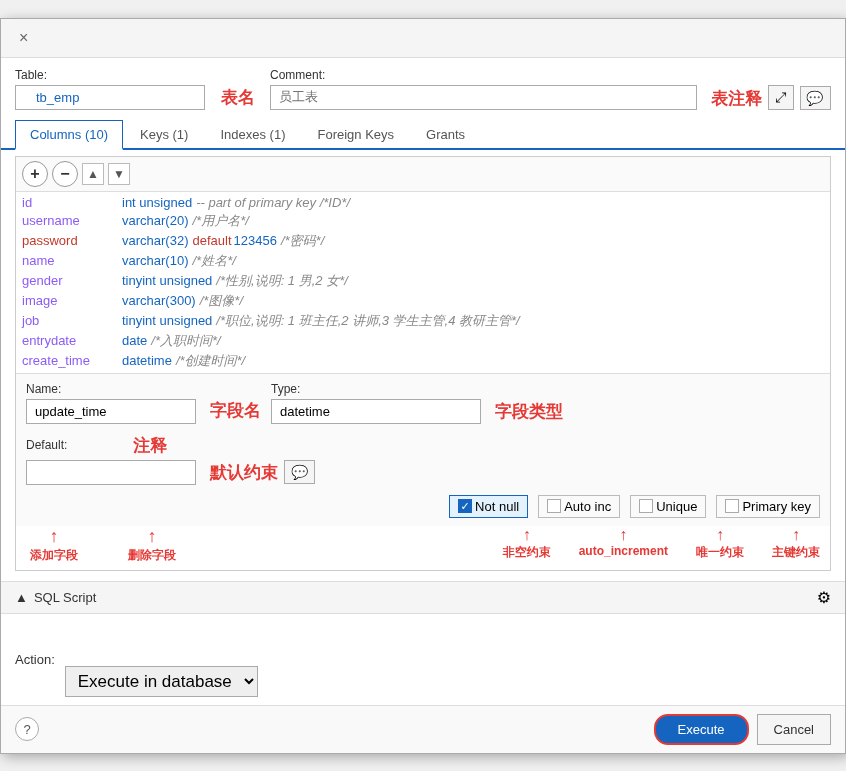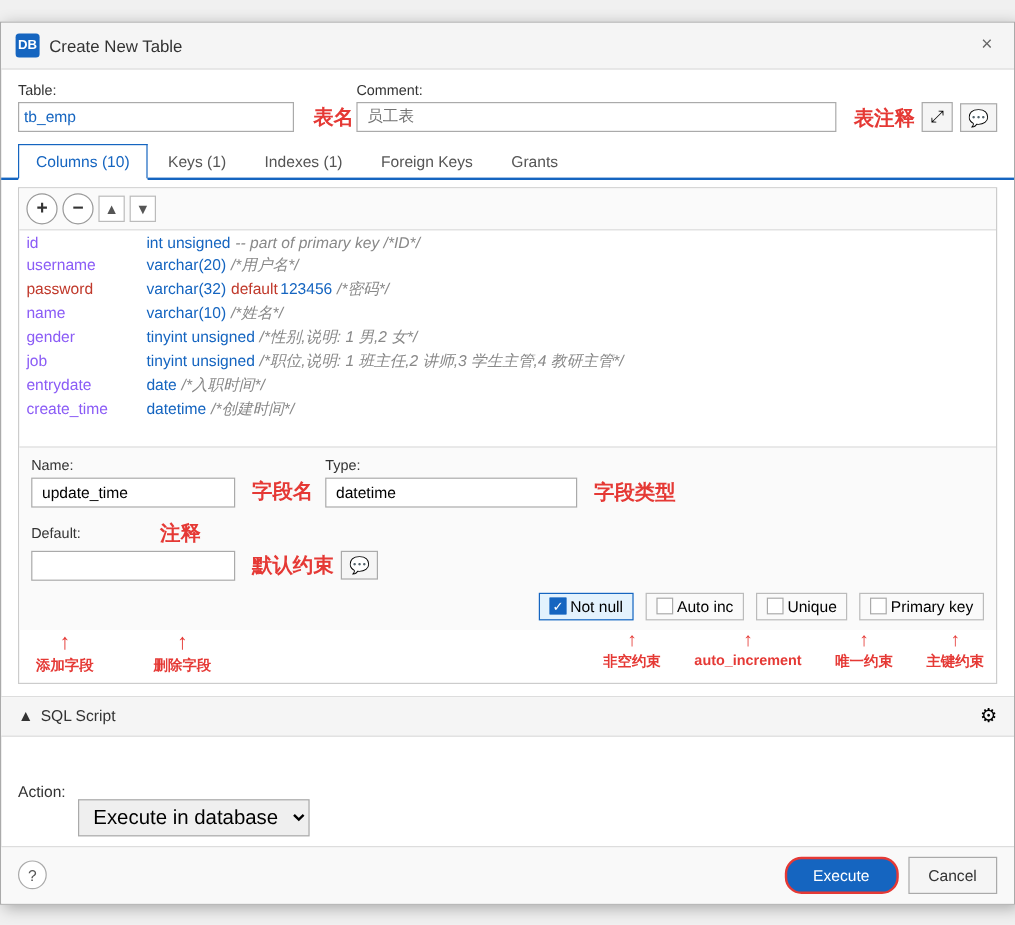--- a/index.html
+++ b/index.html
@@ -371,12 +371,6 @@
 <div class="dialog">
 
   <div class="title-bar">
-    <div class="title-bar-left">
-      <div class="title-icon">
-        <span>DB</span>
-      </div>
-      <span class="title-text">Create New Table</span>
-    </div>
     <button class="close-btn">×</button>
   </div>
 

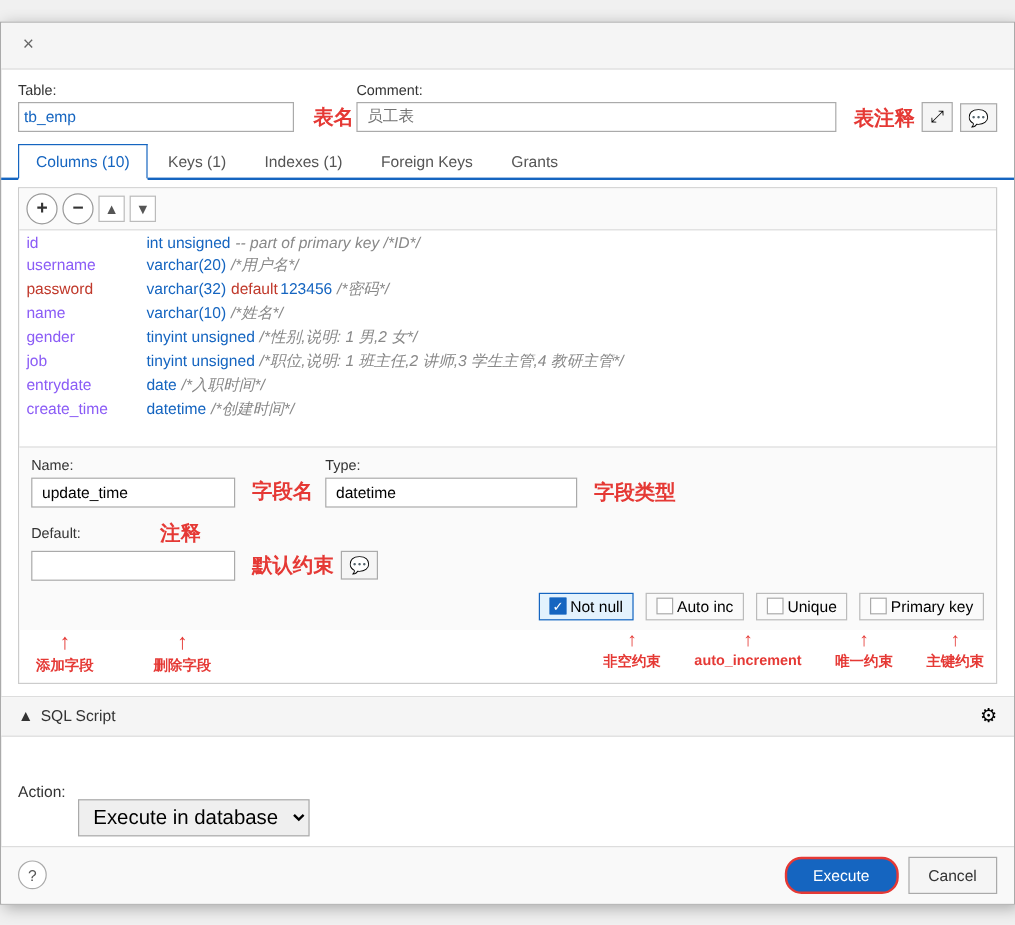--- a/index.html
+++ b/index.html
@@ -62,7 +62,7 @@
     .form-section {
       padding: 10px 14px 6px;
       display: flex;
-      gap: 2px;
+      gap: 15px;
       align-items: flex-end;
     }
     .field-group {

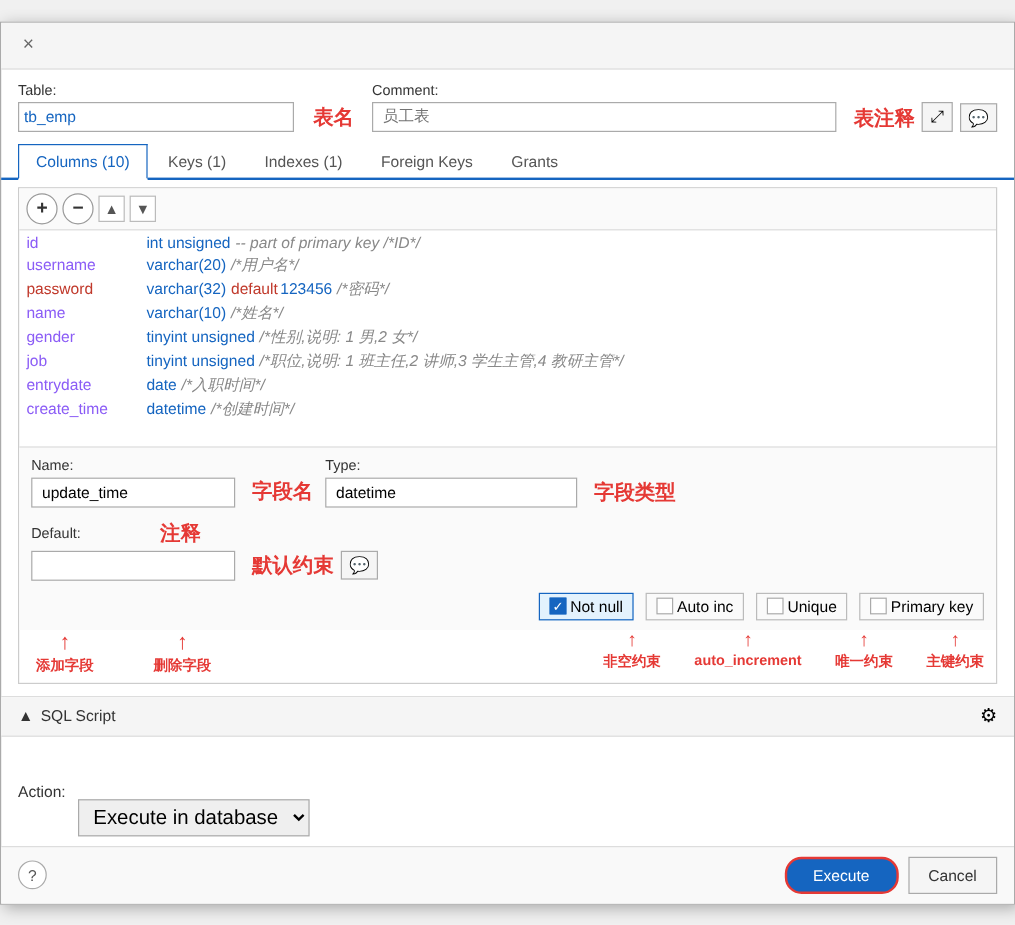--- a/index.html
+++ b/index.html
@@ -75,8 +75,8 @@
       color: #333;
     }
     .table-name-input {
-      width: 230px;
-      padding: 4px 4px;
+      width: 190px;
+      padding: 4px 20px;
       border: 1px solid #aaa;
       font-size: 13px;
       color: #1565c0;

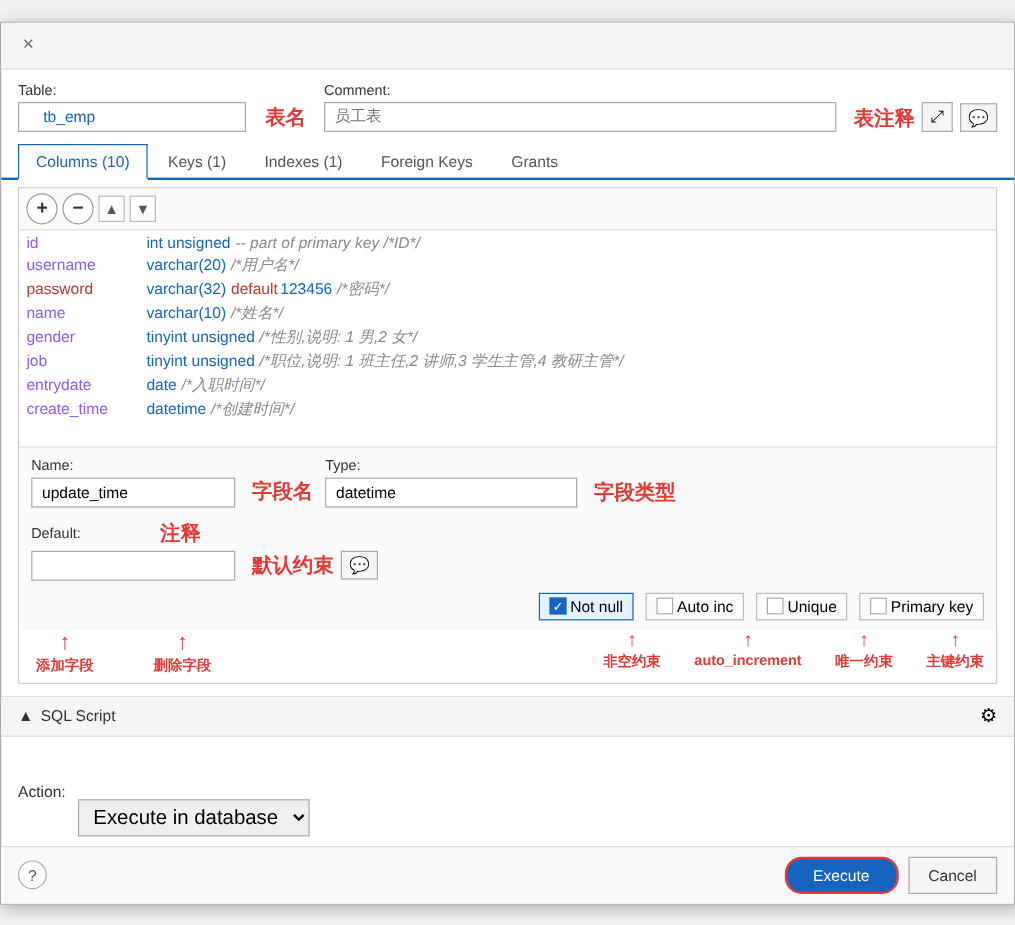--- a/index.html
+++ b/index.html
@@ -449,6 +449,11 @@
         <span class="col-comment">/*性别,说明: 1 男,2 女*/</span>
       </div>
       <div class="col-row">
+        <span class="col-name">image</span>
+        <span class="col-type">varchar(300)</span>
+        <span class="col-comment">/*图像*/</span>
+      </div>
+      <div class="col-row">
         <span class="col-name">job</span>
         <span class="col-type">tinyint unsigned</span>
         <span class="col-comment">/*职位,说明: 1 班主任,2 讲师,3 学生主管,4 教研主管*/</span>

